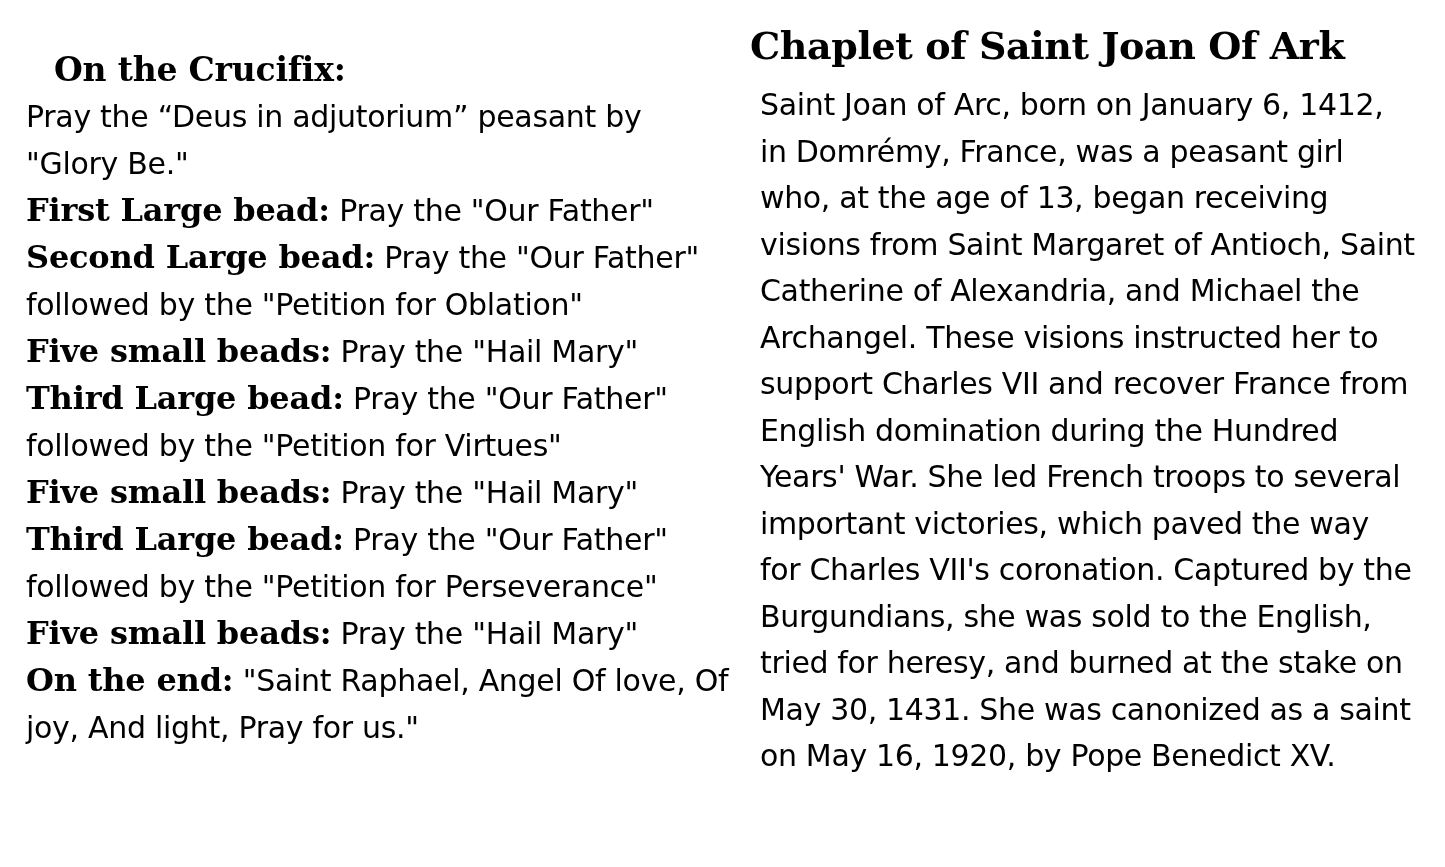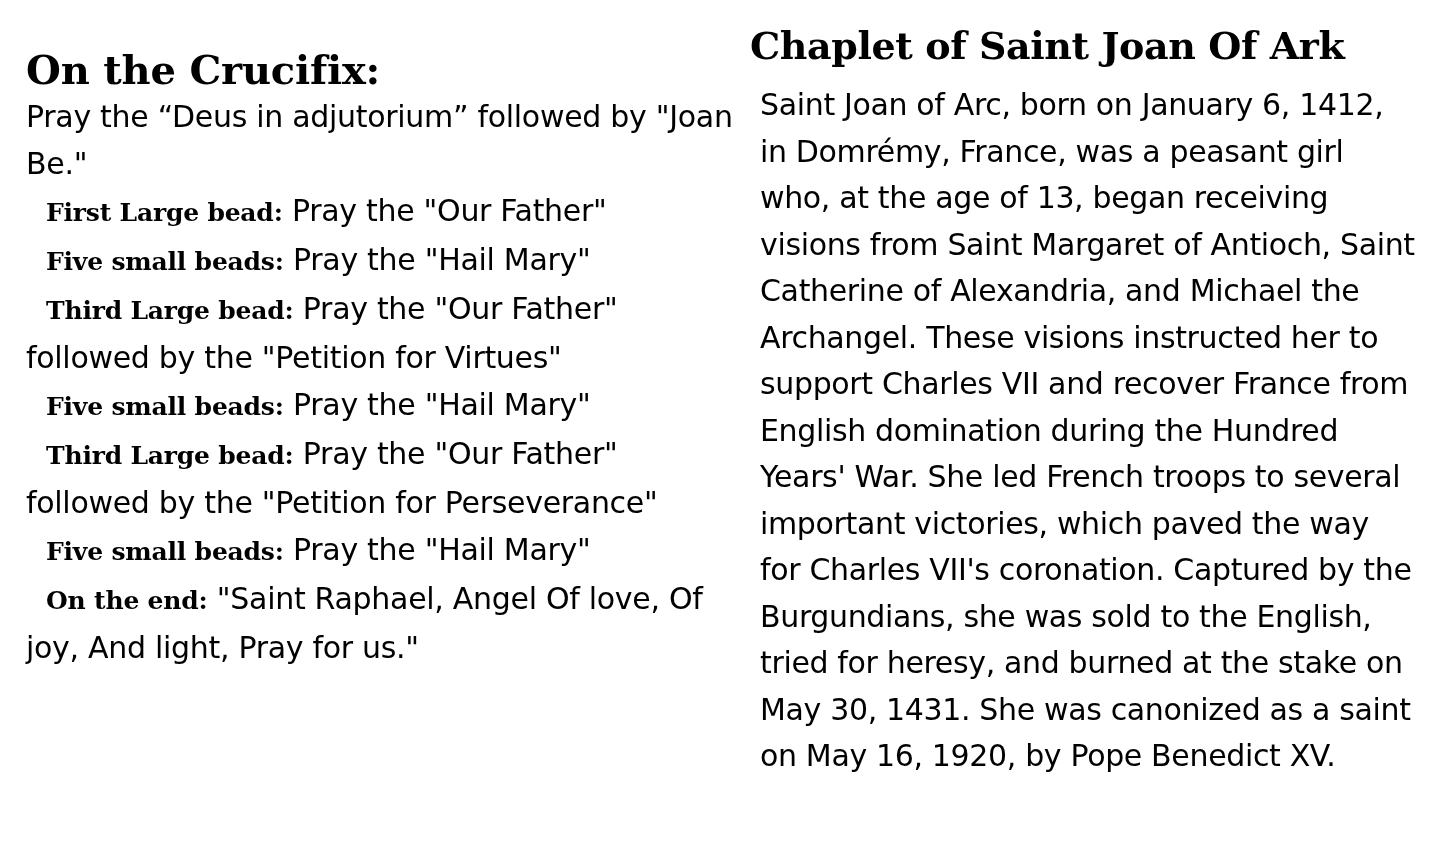--- a/index.html
+++ b/index.html
@@ -36,9 +36,10 @@
   .left-heading {
     font-family: "DejaVu Serif", serif;
     font-weight: bold;
-    font-size: 40px;
+    font-size: 33px;
     line-height: 47px;
     letter-spacing: -0.2px;
+    margin-left: 28px;
   }
   .left-body {
     font-family: "DejaVu Sans", sans-serif;

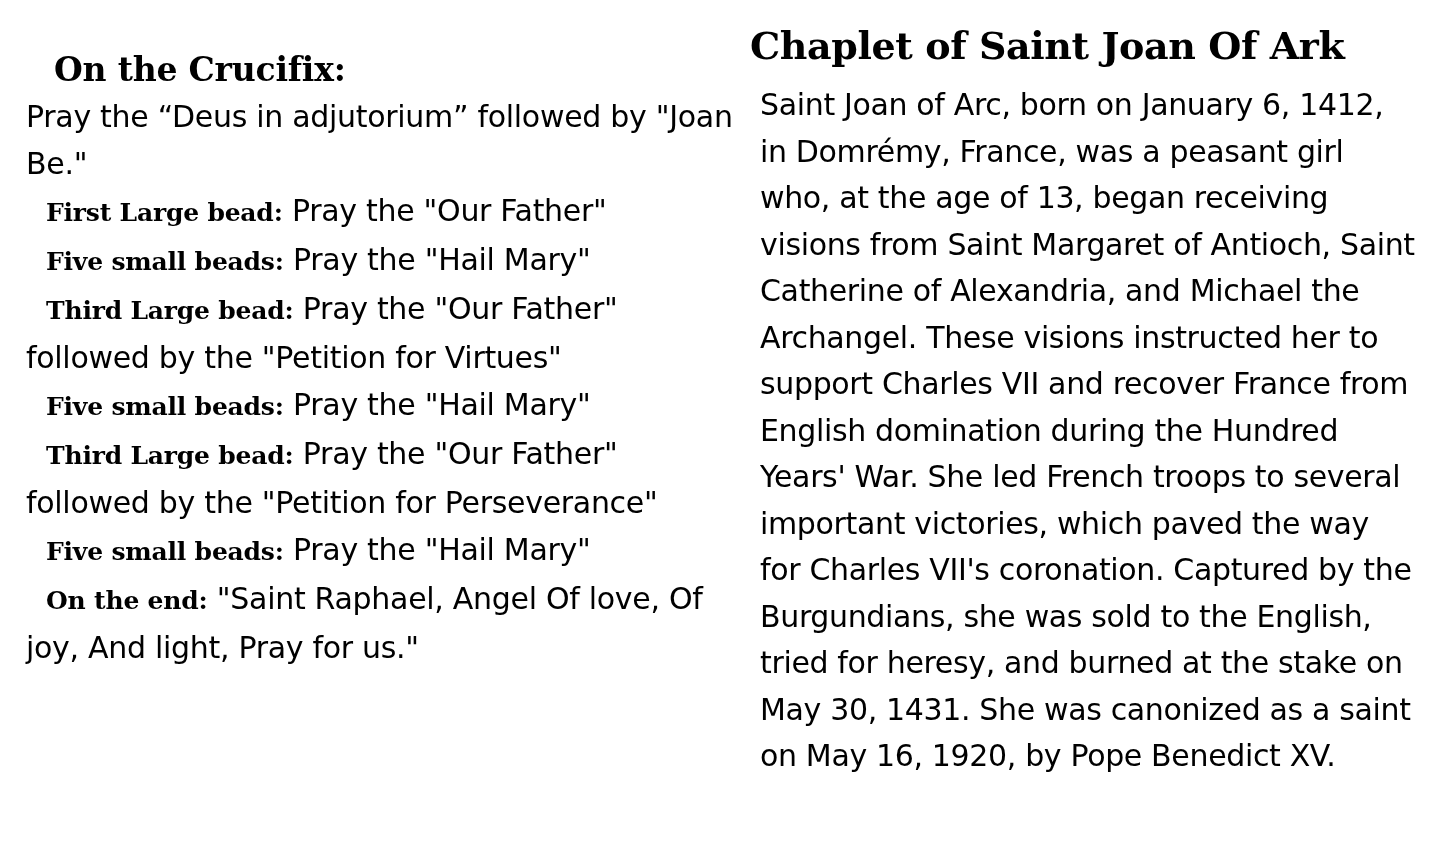--- a/index.html
+++ b/index.html
@@ -88,7 +88,7 @@
   <div class="col-left">
 
     <div class="left-heading">On the Crucifix:</div>
-    <div class="left-body">Pray the “Deus in adjutorium” followed by "Joan Be."</div>
+    <div class="left-body">Pray the “Deus in adjutorium” peasant by "Glory Be."</div>
 
     <p class="para">
       <span class="lbl">First Large bead:</span>

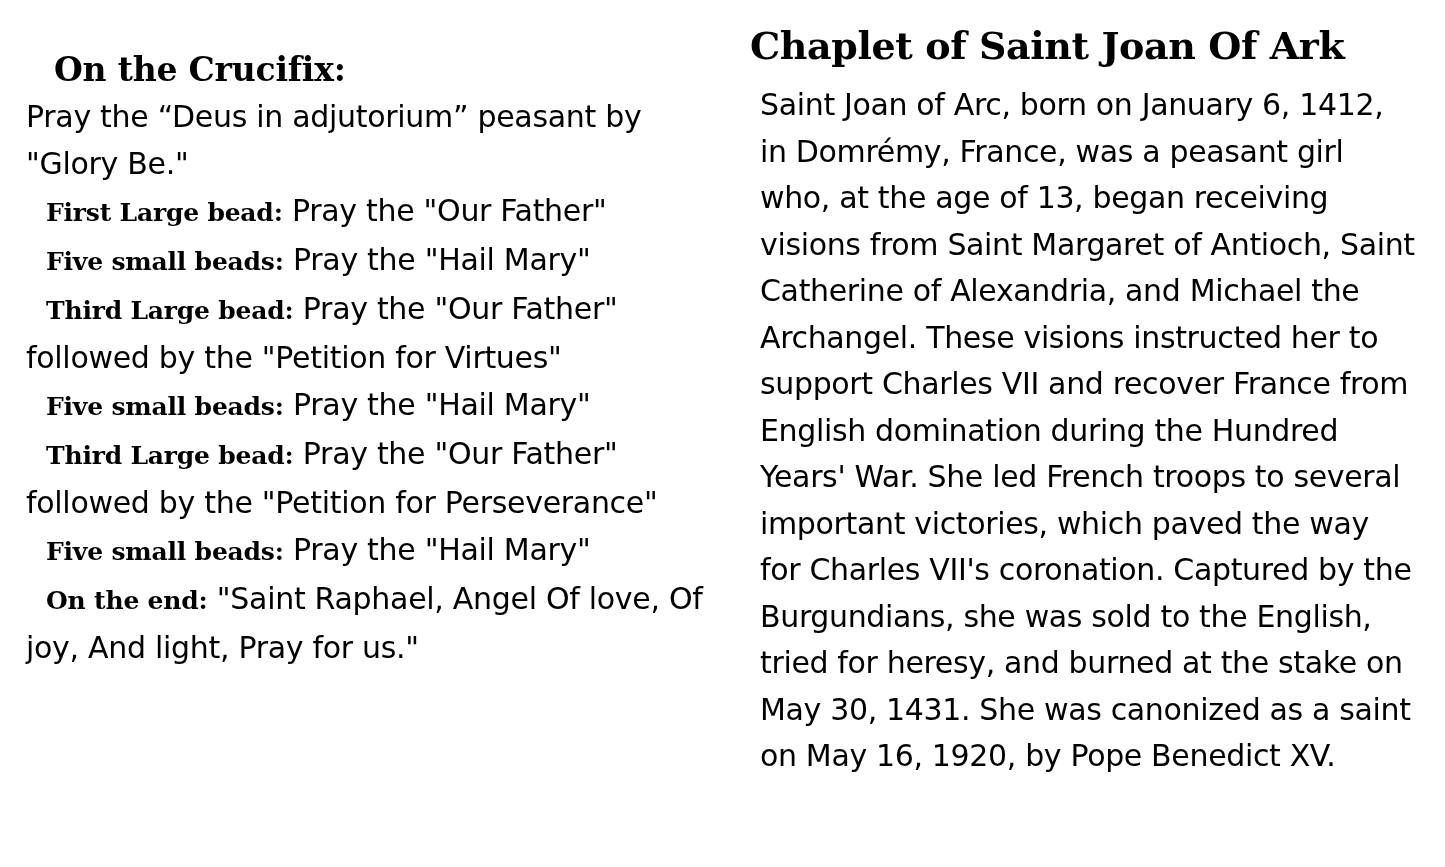--- a/index.html
+++ b/index.html
@@ -57,9 +57,8 @@
   .para .lbl {
     font-family: "DejaVu Serif", serif;
     font-weight: bold;
-    font-size: 25px;
+    font-size: 32px;
     letter-spacing: -0.2px;
-    margin-left: 20px;
   }
 
   

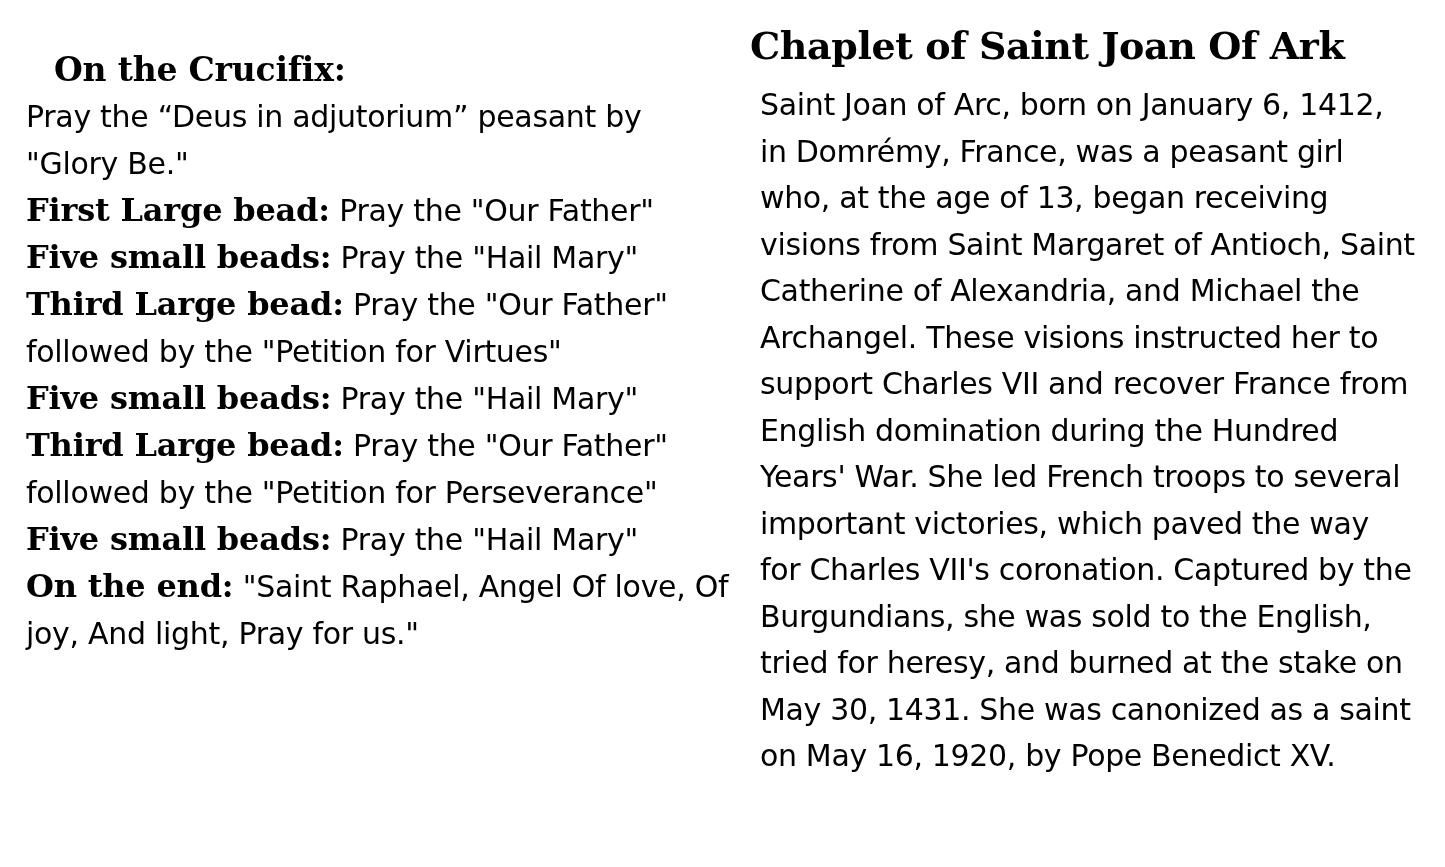--- a/index.html
+++ b/index.html
@@ -94,6 +94,10 @@
       <span>Pray the "Our Father"</span>
     </p>
 
+    <p class="para">
+      <span class="lbl">Second Large bead:</span>
+      <span>Pray the "Our Father" followed by the "Petition for Oblation"</span>
+    </p>
 
     <p class="para">
       <span class="lbl">Five small beads:</span>

